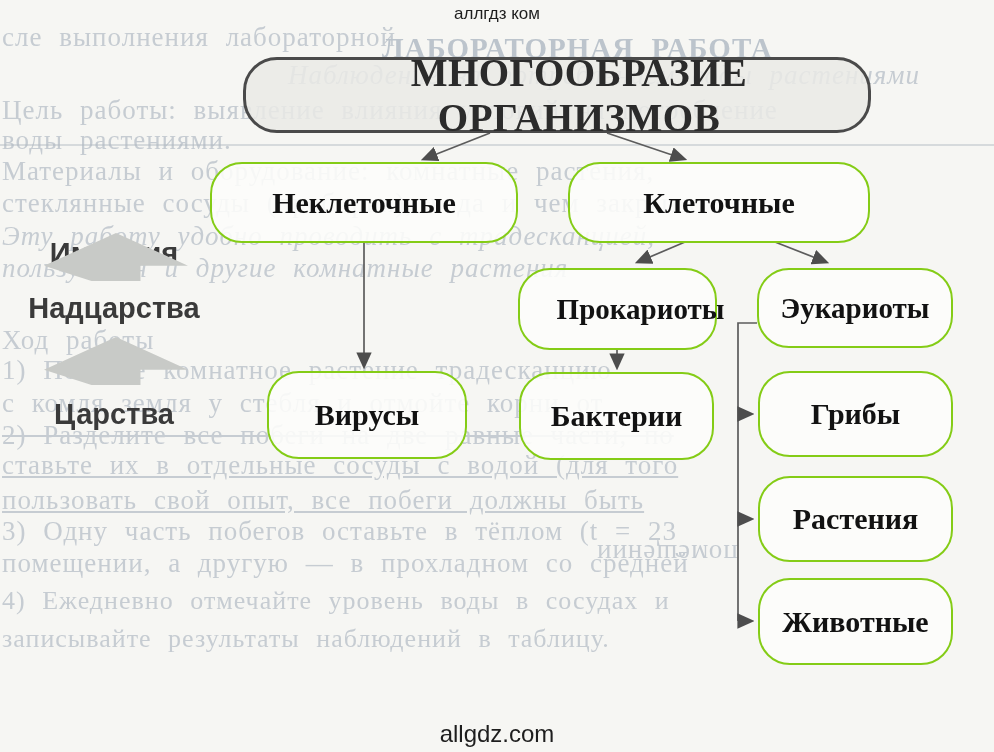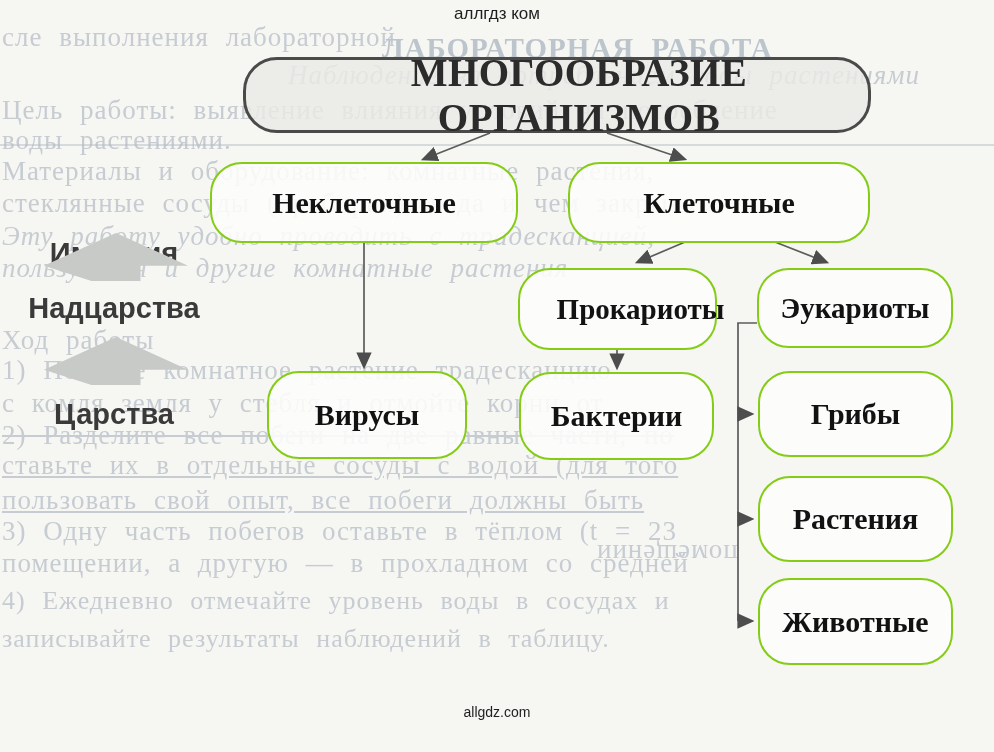--- a/index.html
+++ b/index.html
@@ -96,7 +96,7 @@
   </svg>
 
   <div class="watermark" style="top:4px;font-size:17px;">аллгдз ком</div>
-  <div class="watermark" style="top:704px;font-size:14px;">allgdz.com</div>
+  <div class="watermark" style="top:720px;font-size:24px;">allgdz.com</div>
 
   <div class="node root" style="left:243px;top:57px;width:628px;height:76px;">МНОГООБРАЗИЕ ОРГАНИЗМОВ</div>
 

